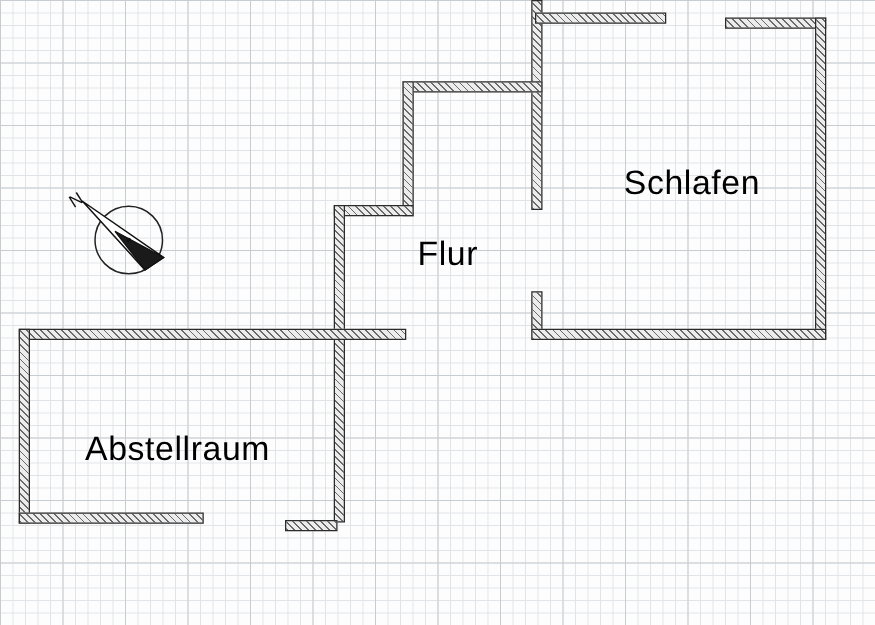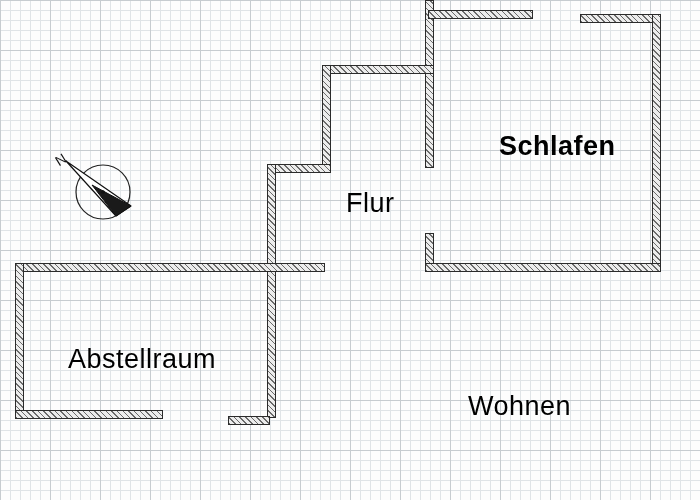--- a/index.html
+++ b/index.html
@@ -75,7 +75,7 @@
   <div class="wall" style="left:15px;  top:410px; width:148px; height:9px;"></div>
   <div class="wall" style="left:228px; top:416px; width:42px;  height:9px;"></div>
 
-  <div class="room-label" style="left:499px; top:133px;font-weight:bold;">Schlafen</div>
+  <div class="room-label" style="left:499px; top:133px;">Schlafen</div>
   <div class="room-label" style="left:346px; top:190px;">Flur</div>
   <div class="room-label" style="left:68px;  top:346px;">Abstellraum</div>
   <div class="room-label" style="left:468px; top:393px;">Wohnen</div>

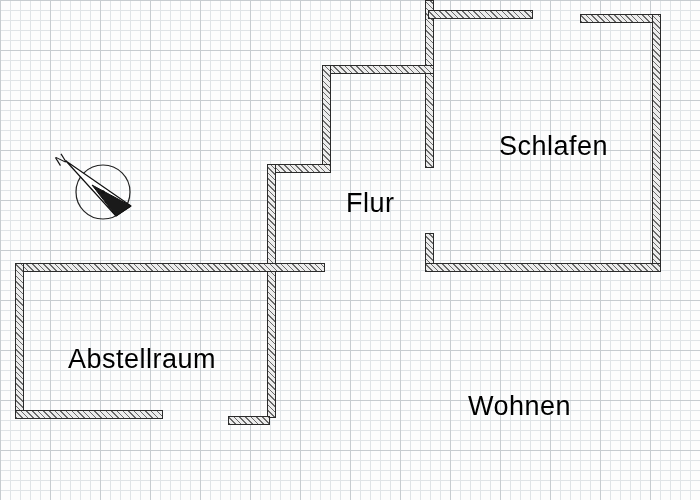--- a/index.html
+++ b/index.html
@@ -76,7 +76,7 @@
   <div class="wall" style="left:228px; top:416px; width:42px;  height:9px;"></div>
 
   <div class="room-label" style="left:499px; top:133px;">Schlafen</div>
-  <div class="room-label" style="left:346px; top:190px;">Flur</div>
+  <div class="room-label" style="left:334px; top:190px;">Flur</div>
   <div class="room-label" style="left:68px;  top:346px;">Abstellraum</div>
   <div class="room-label" style="left:468px; top:393px;">Wohnen</div>
 

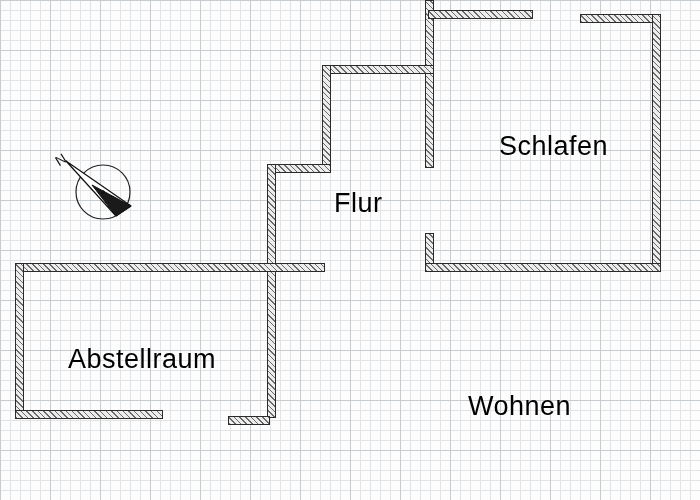--- a/index.html
+++ b/index.html
@@ -78,7 +78,6 @@
   <div class="room-label" style="left:499px; top:133px;">Schlafen</div>
   <div class="room-label" style="left:334px; top:190px;">Flur</div>
   <div class="room-label" style="left:68px;  top:346px;">Abstellraum</div>
-  <div class="room-label" style="left:468px; top:393px;">Wohnen</div>
 
   <svg class="north-arrow" viewBox="0 0 104 94" xmlns="http://www.w3.org/2000/svg">
     <circle cx="51" cy="46" r="27" fill="none" stroke="#222" stroke-width="1.2"></circle>

